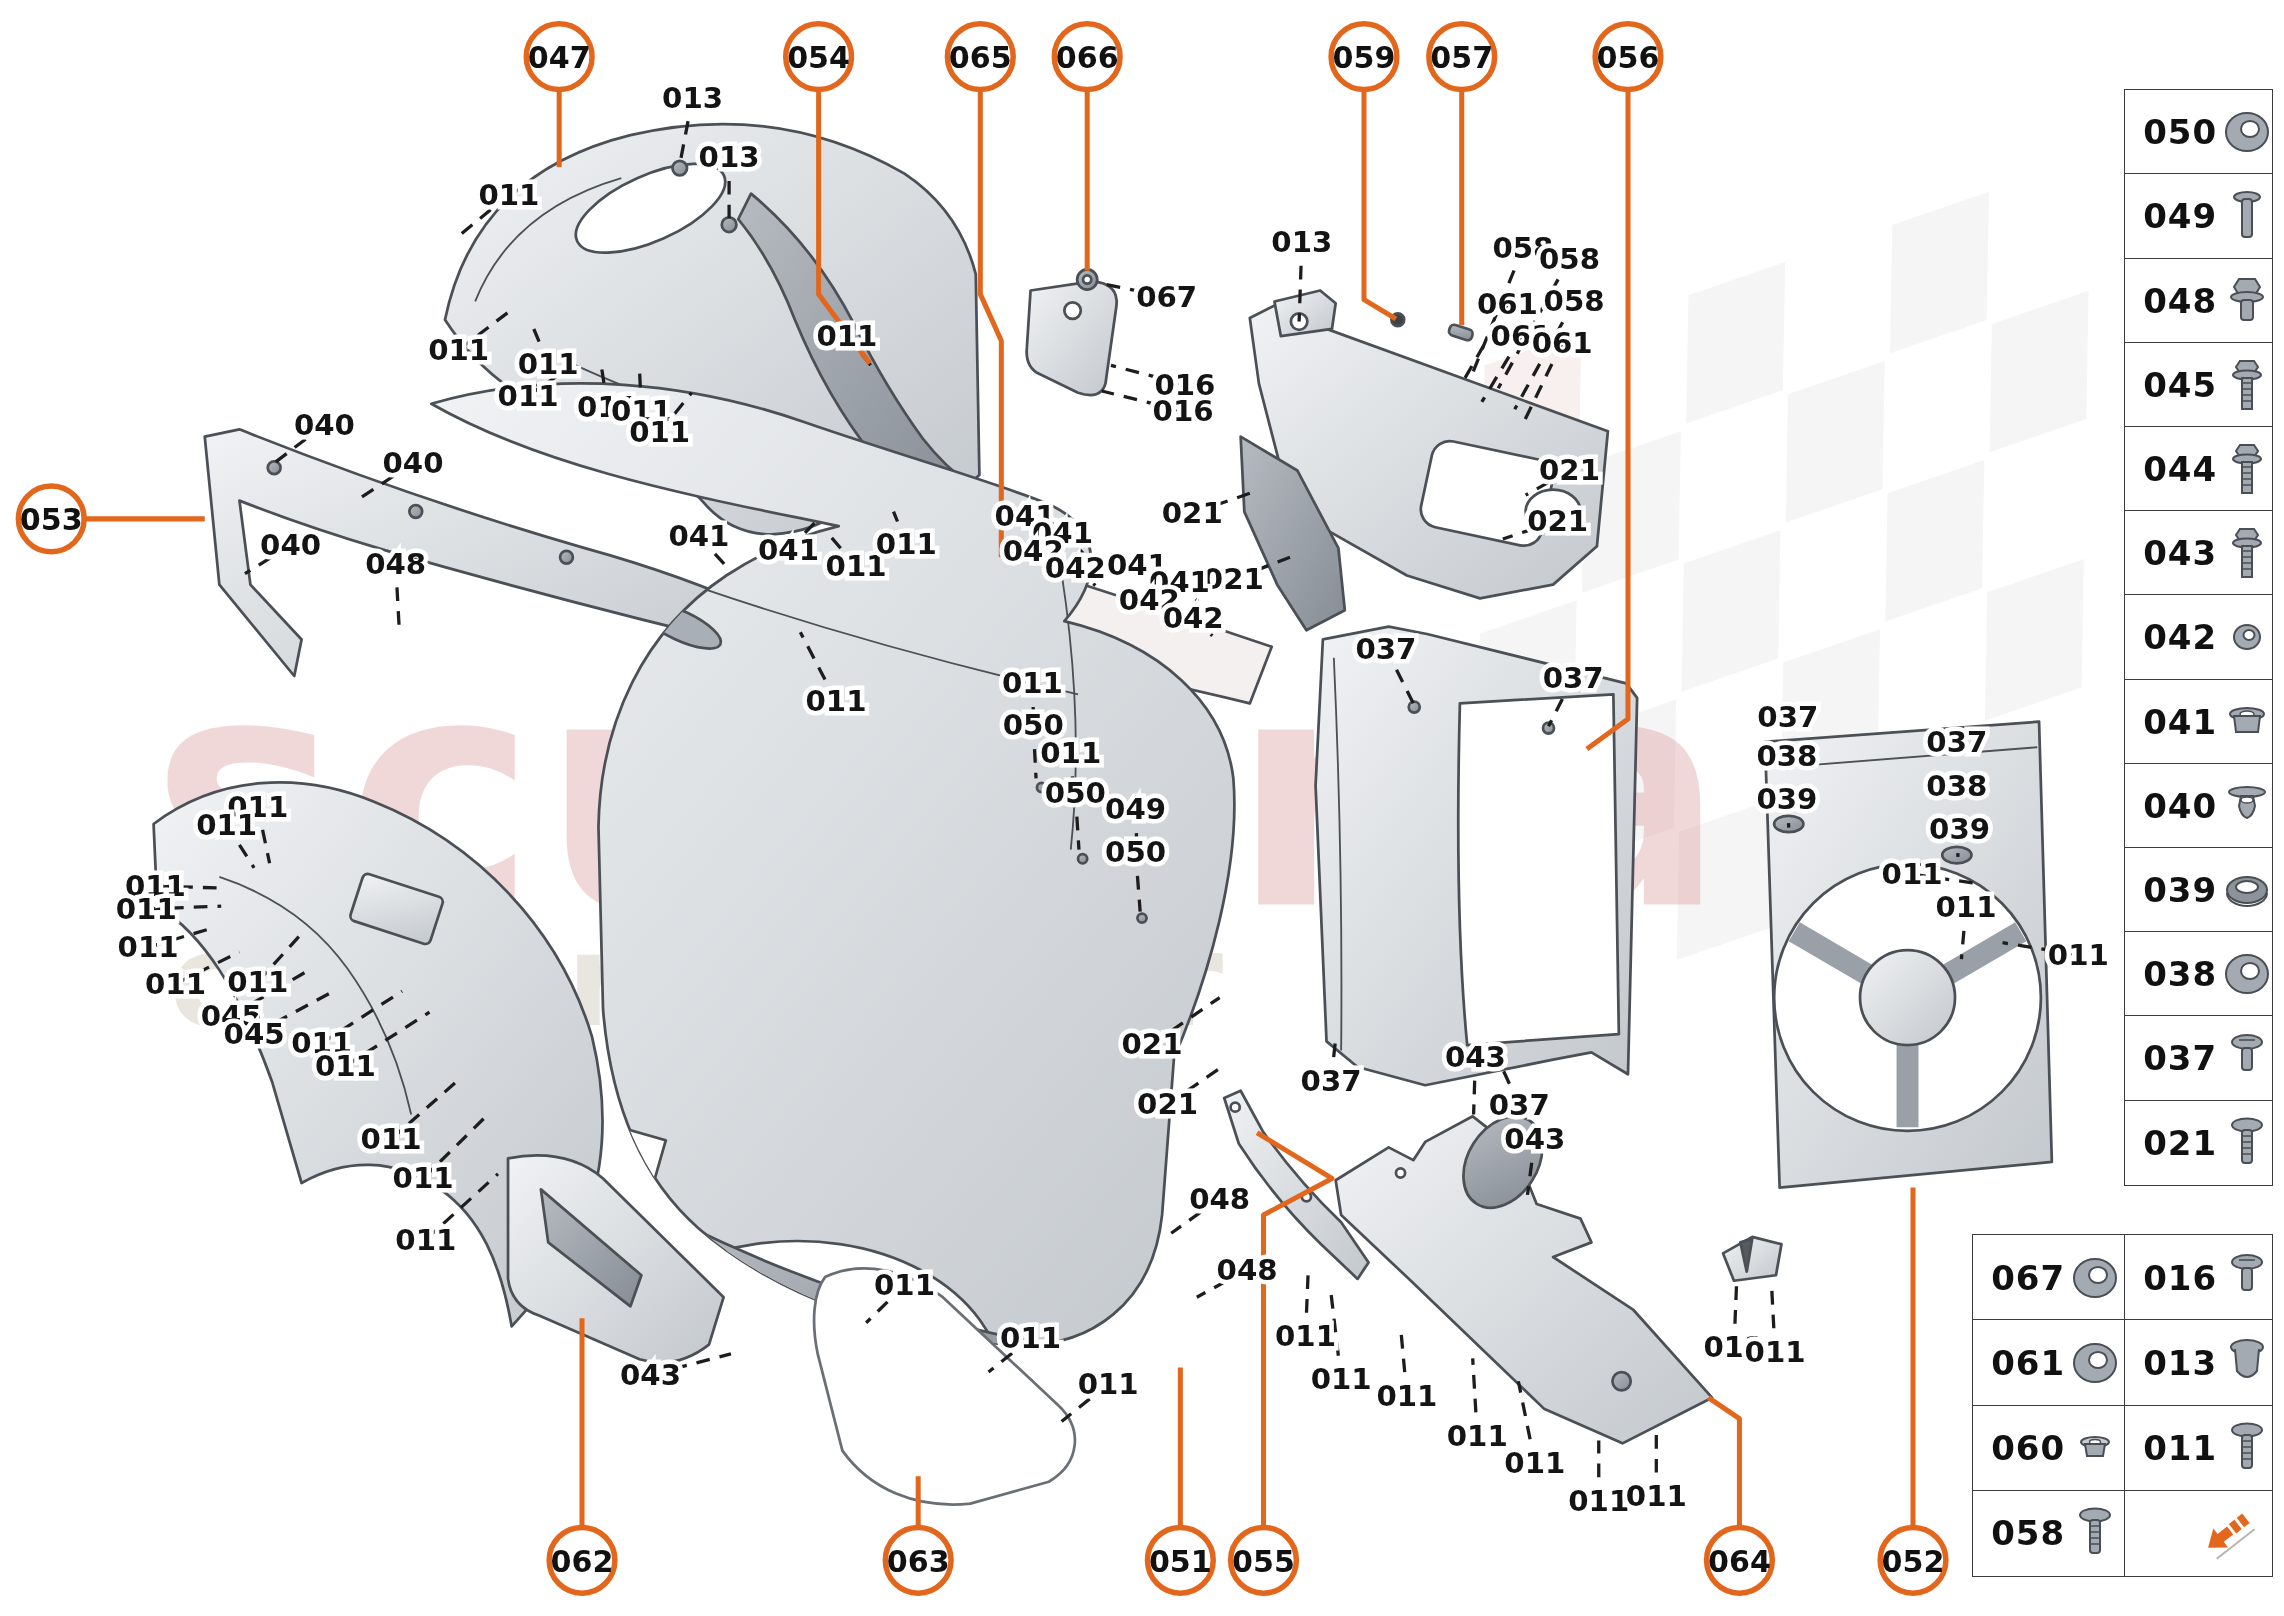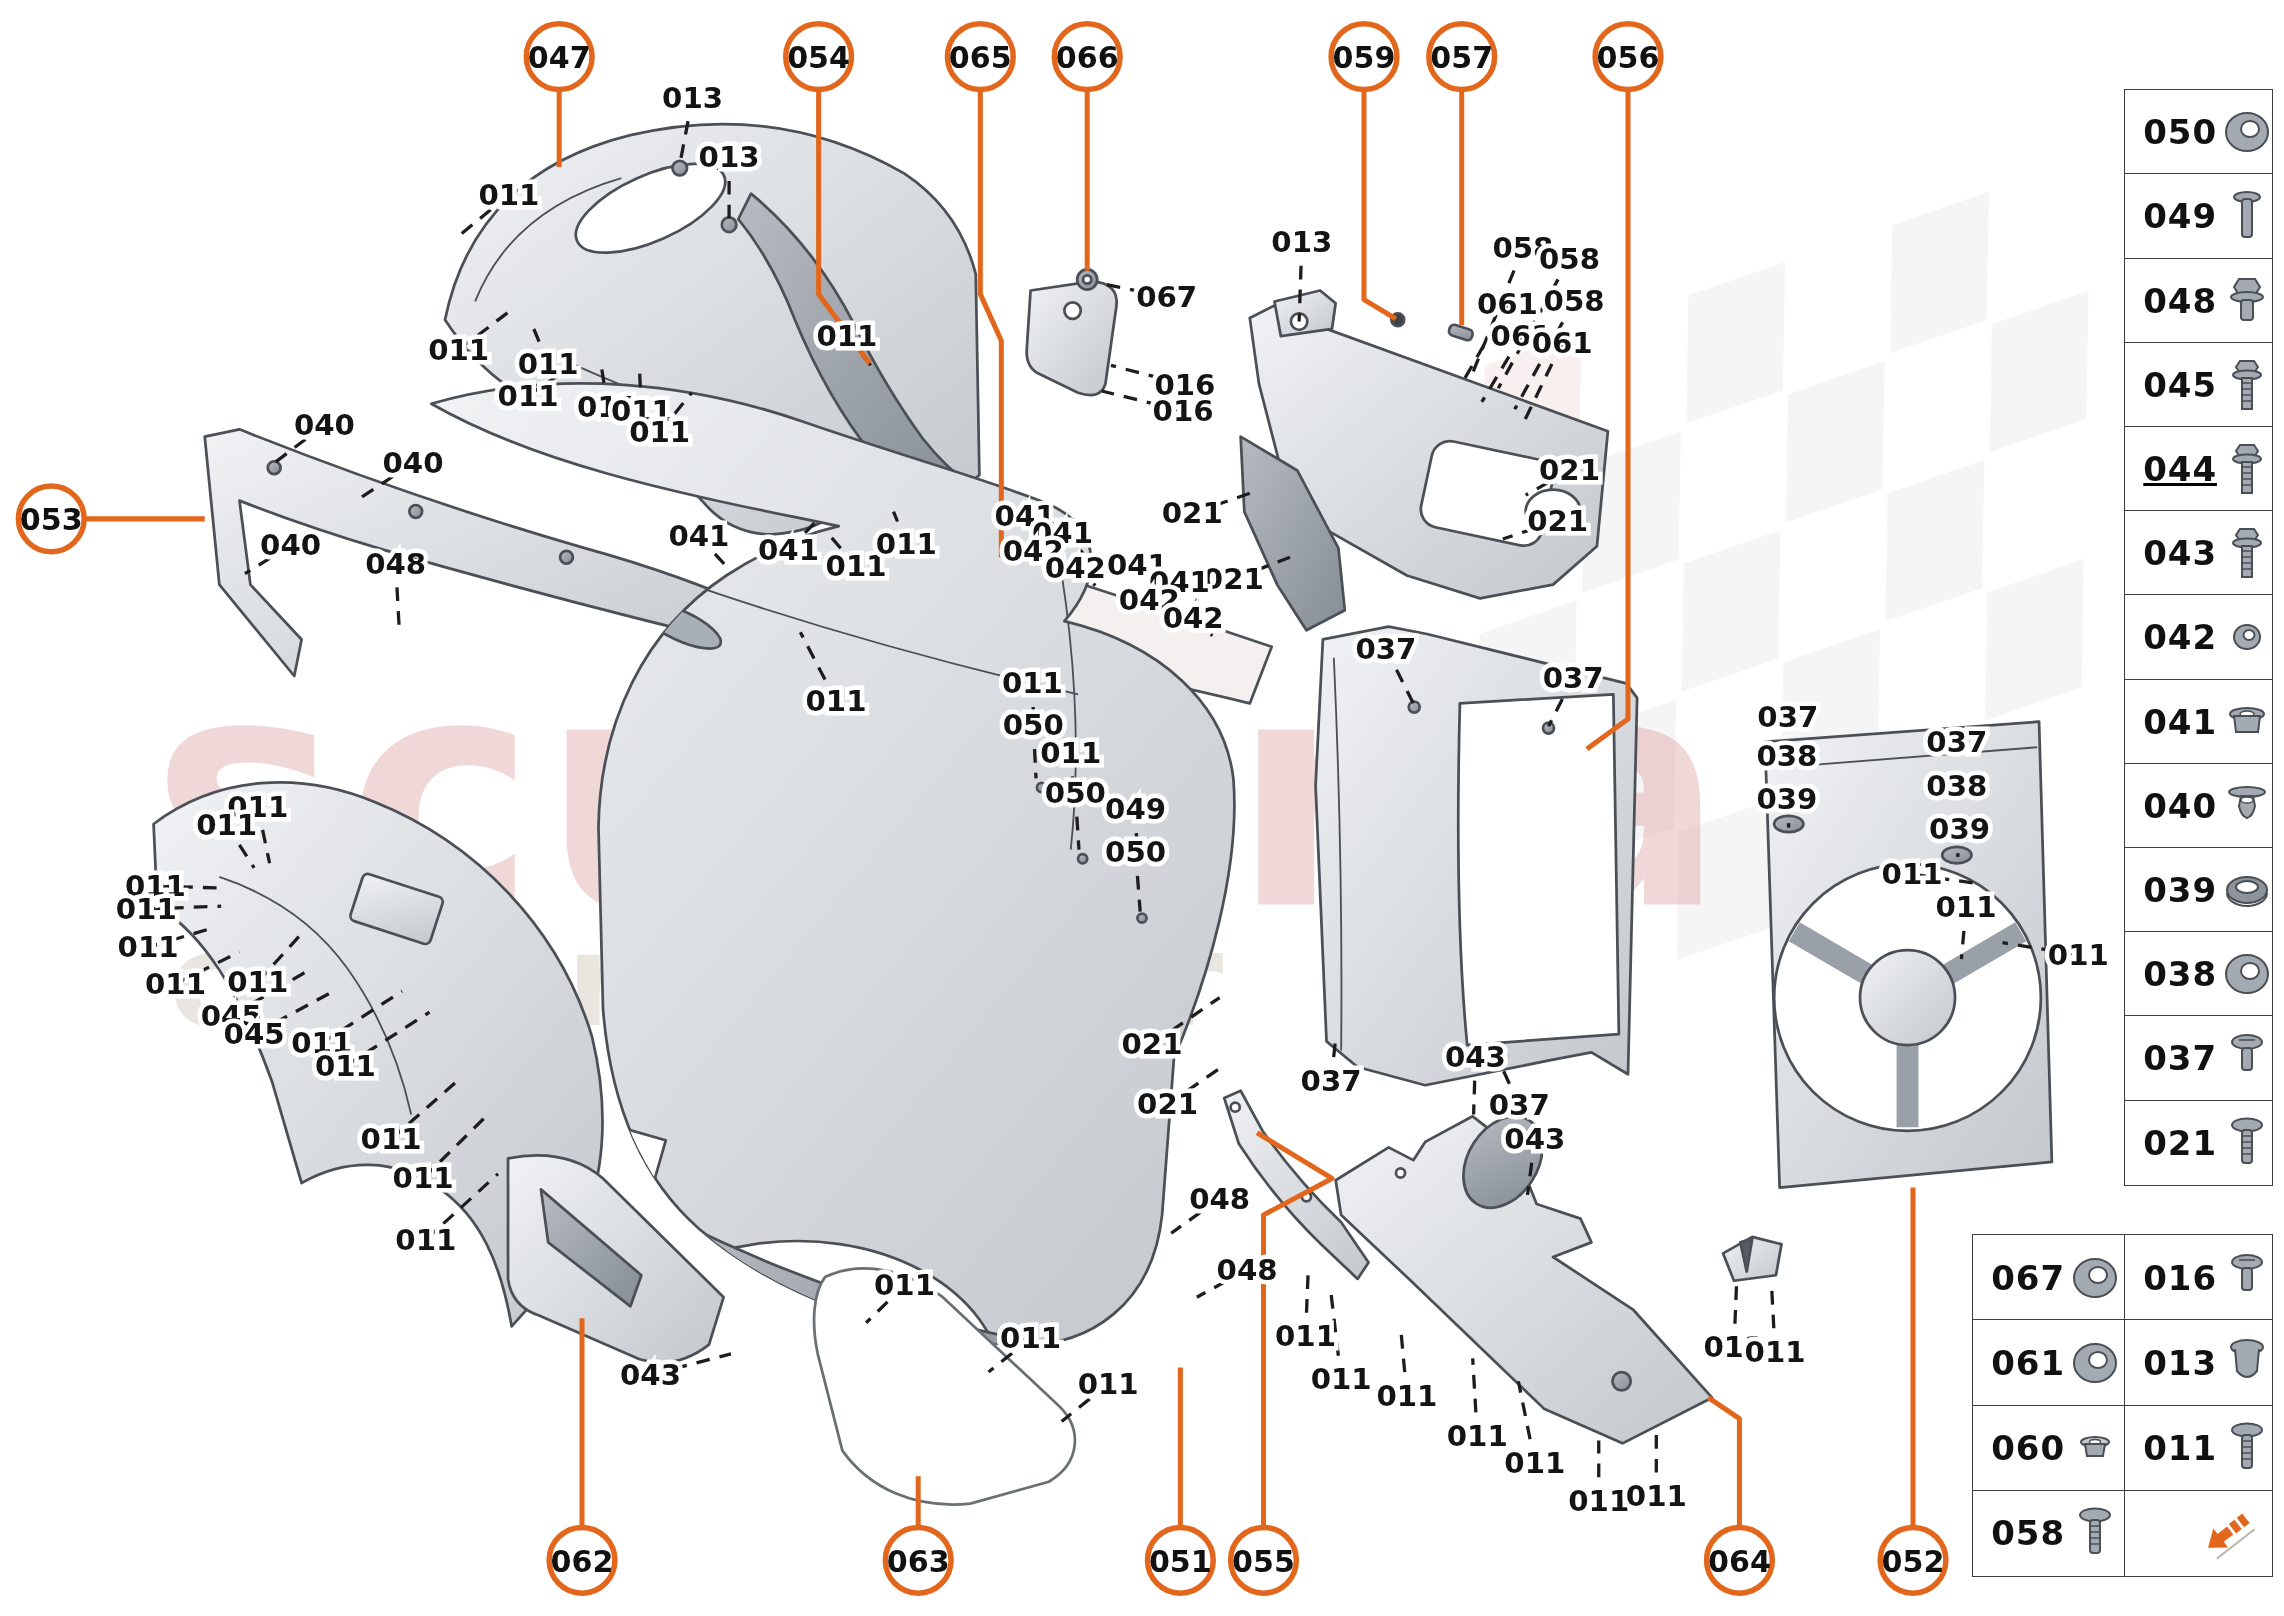--- a/index.html
+++ b/index.html
@@ -493,7 +493,7 @@
           </svg>
         </span>
       </div>
-      <div class="legend-row" style="height: 86px; text-decoration: underline;">
+      <div class="legend-row" style="height: 86px;">
         <span class="num">044</span>
         <span class="ic">
           <svg viewBox="0 0 60 60">

